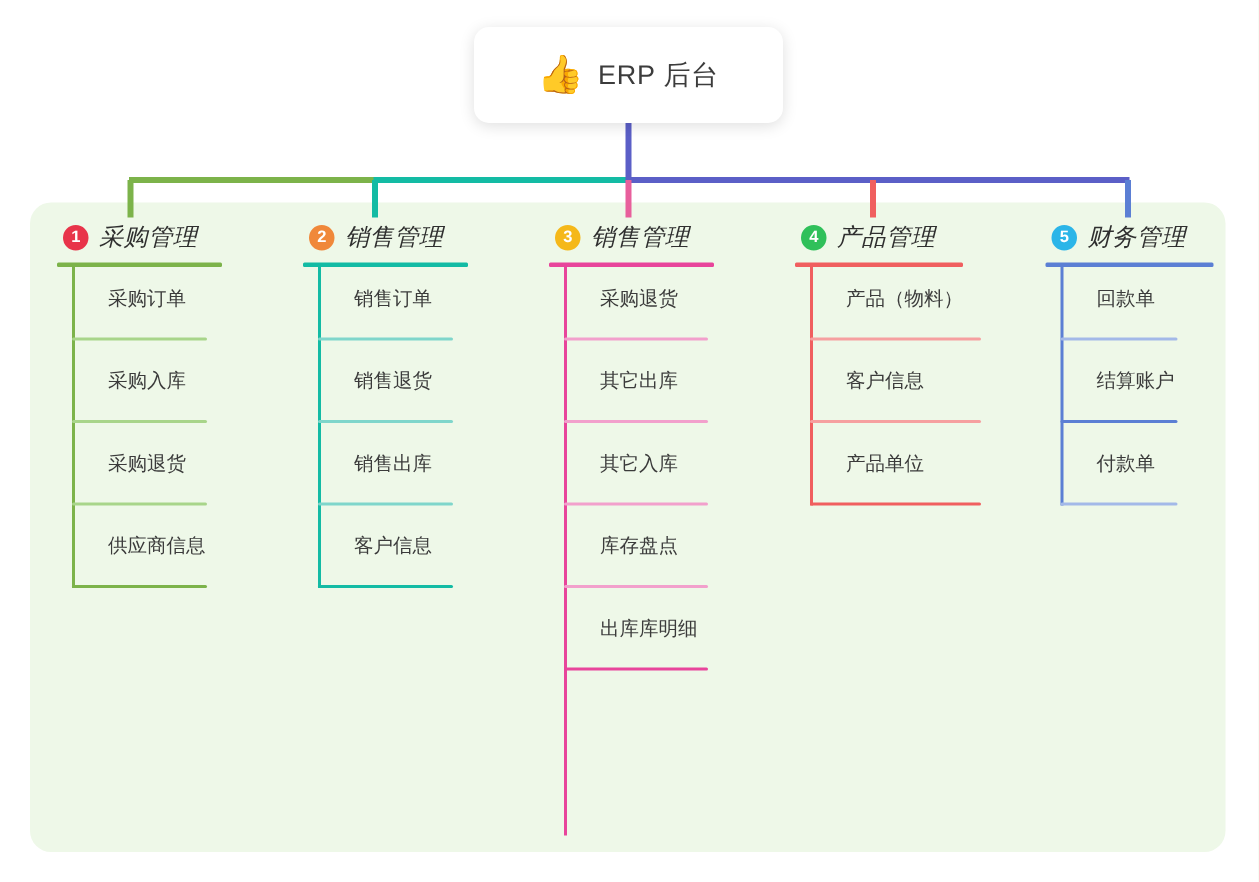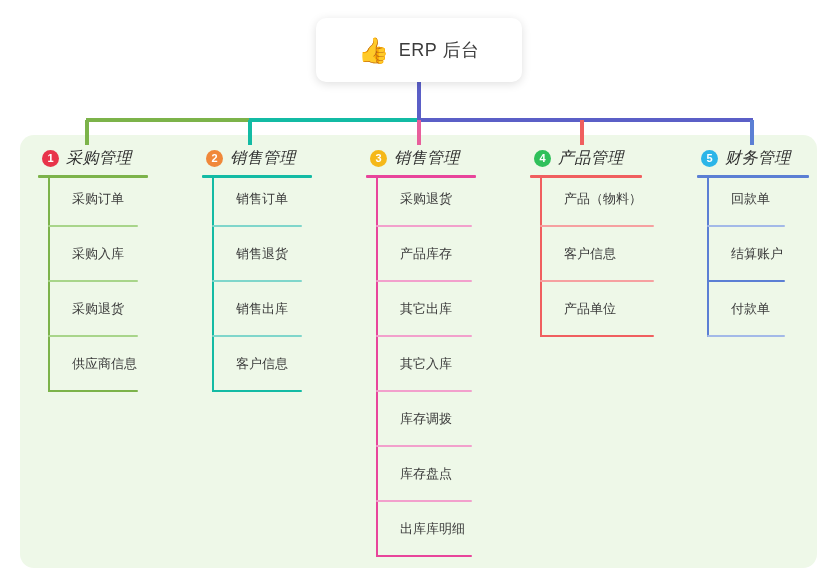--- a/index.html
+++ b/index.html
@@ -166,10 +166,6 @@
             <div class="item-rule" style="width: 96px; background: rgb(242, 160, 204);"></div>
           </div>
           <div class="item">
-            <span class="item-label">产品库存</span>
-            <div class="item-rule" style="width: 96px; background: rgb(242, 160, 204);"></div>
-          </div>
-          <div class="item">
             <span class="item-label">其它出库</span>
             <div class="item-rule" style="width: 96px; background: rgb(242, 160, 204);"></div>
           </div>

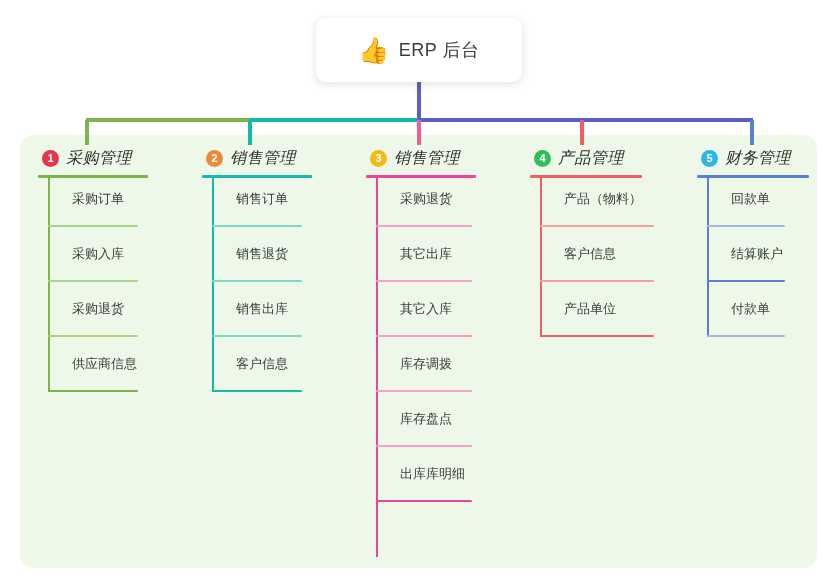--- a/index.html
+++ b/index.html
@@ -174,10 +174,6 @@
             <div class="item-rule" style="width: 96px; background: rgb(242, 160, 204);"></div>
           </div>
           <div class="item">
-            <span class="item-label">库存调拨</span>
-            <div class="item-rule" style="width: 96px; background: rgb(242, 160, 204);"></div>
-          </div>
-          <div class="item">
             <span class="item-label">库存盘点</span>
             <div class="item-rule" style="width: 96px; background: rgb(242, 160, 204);"></div>
           </div>

